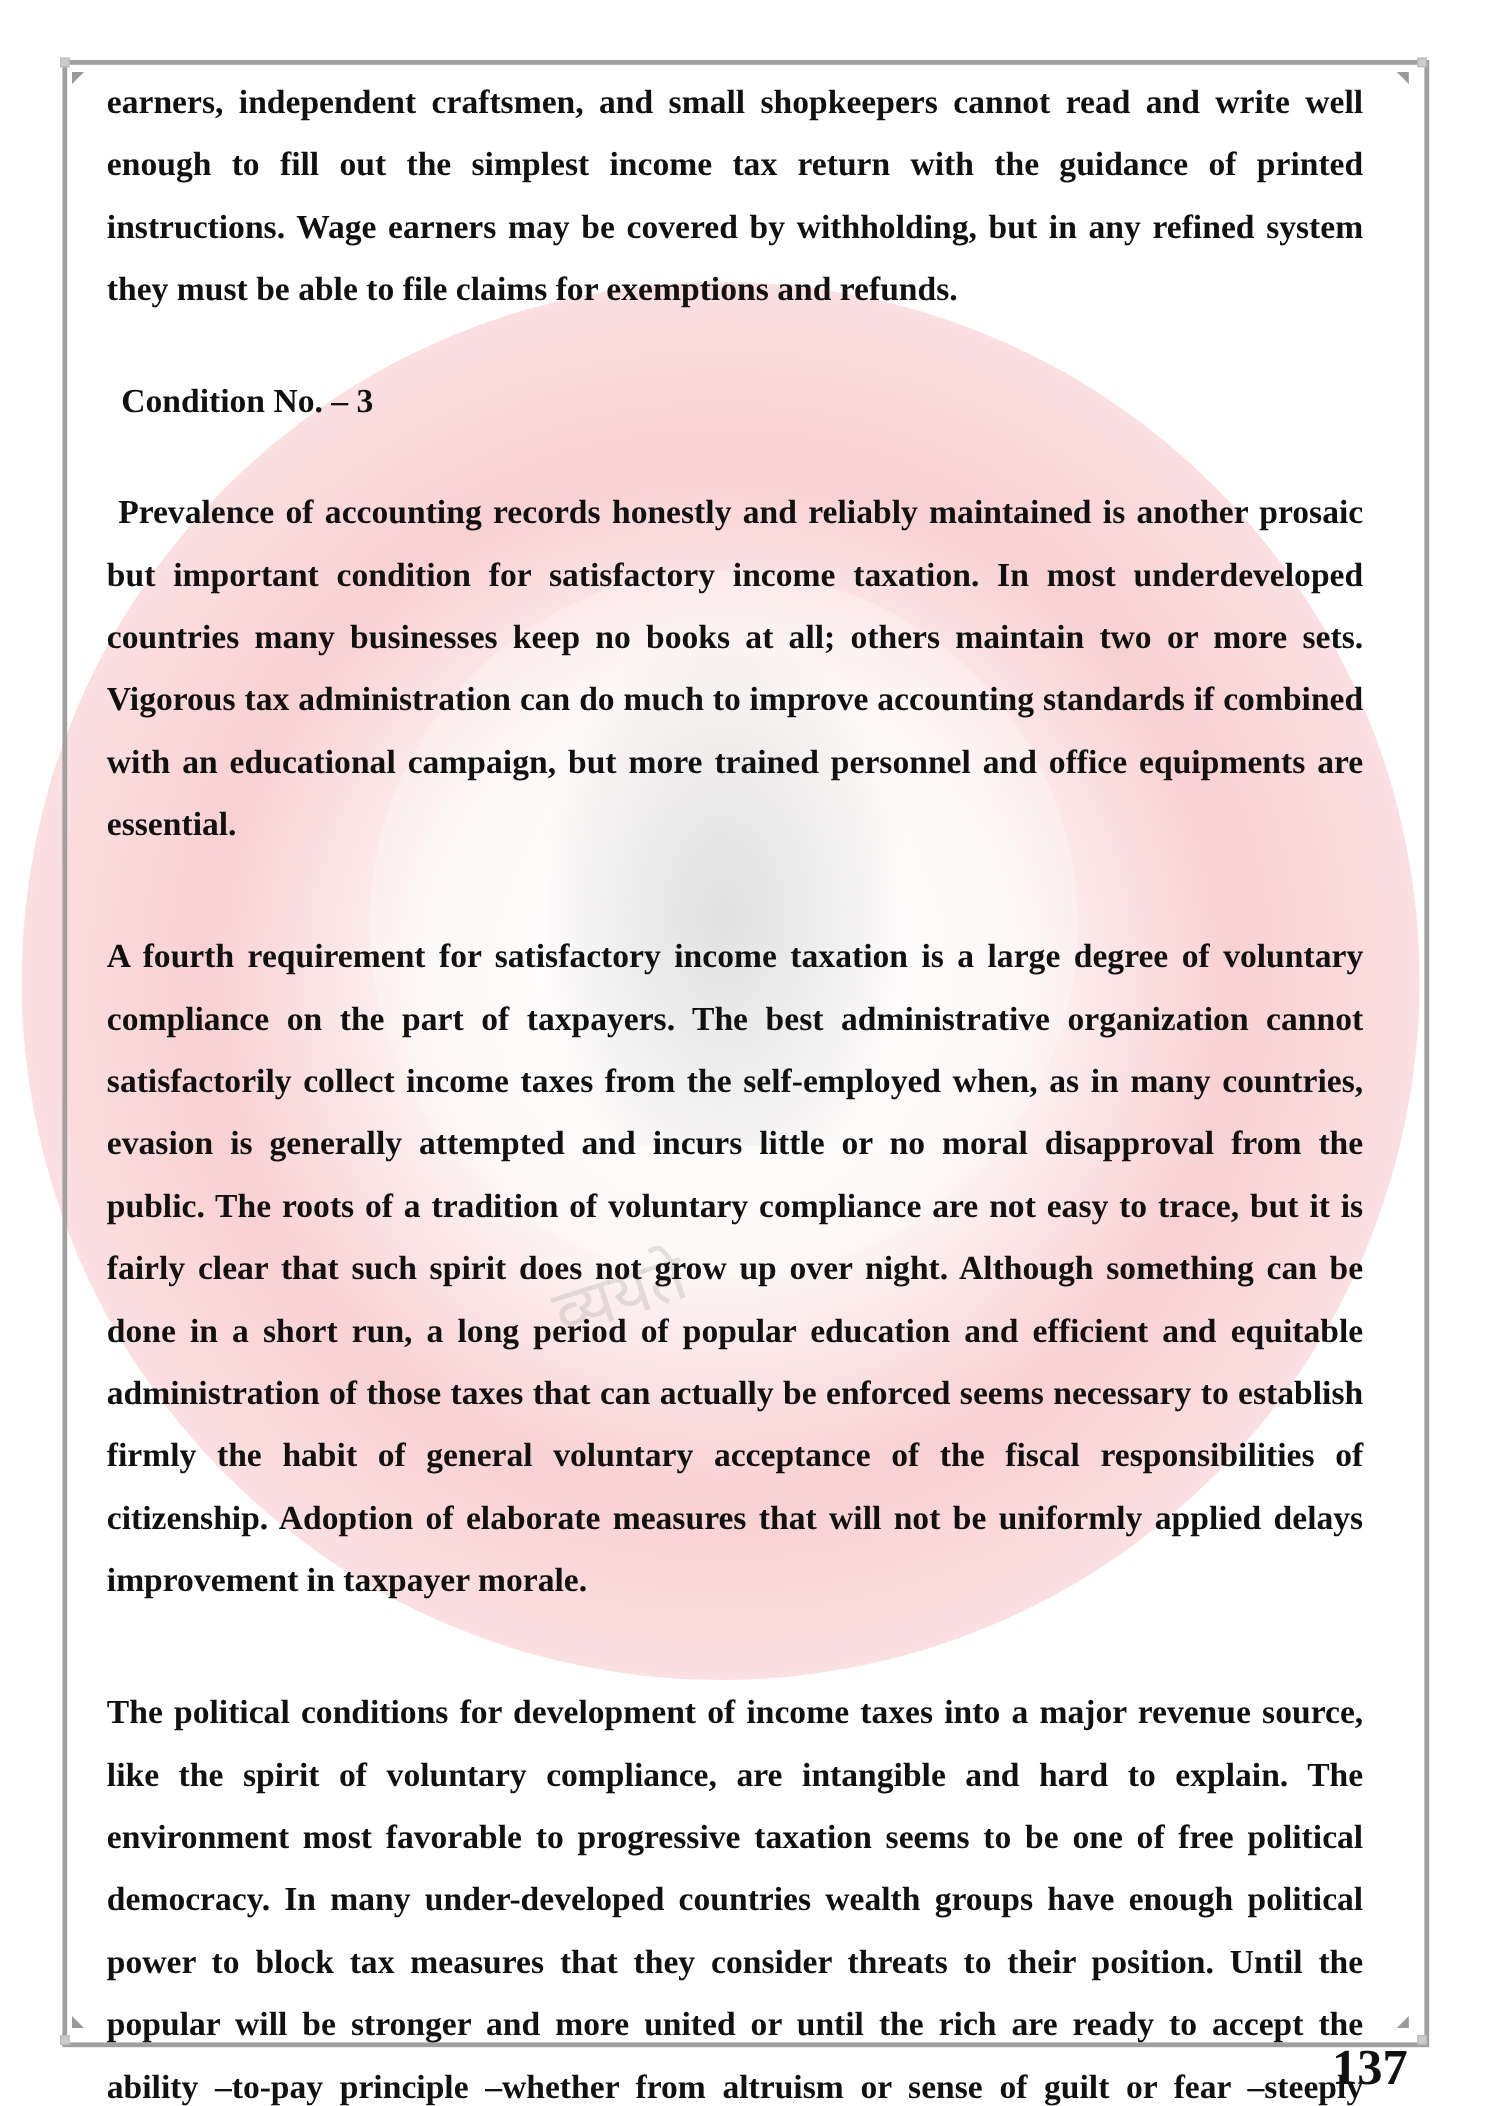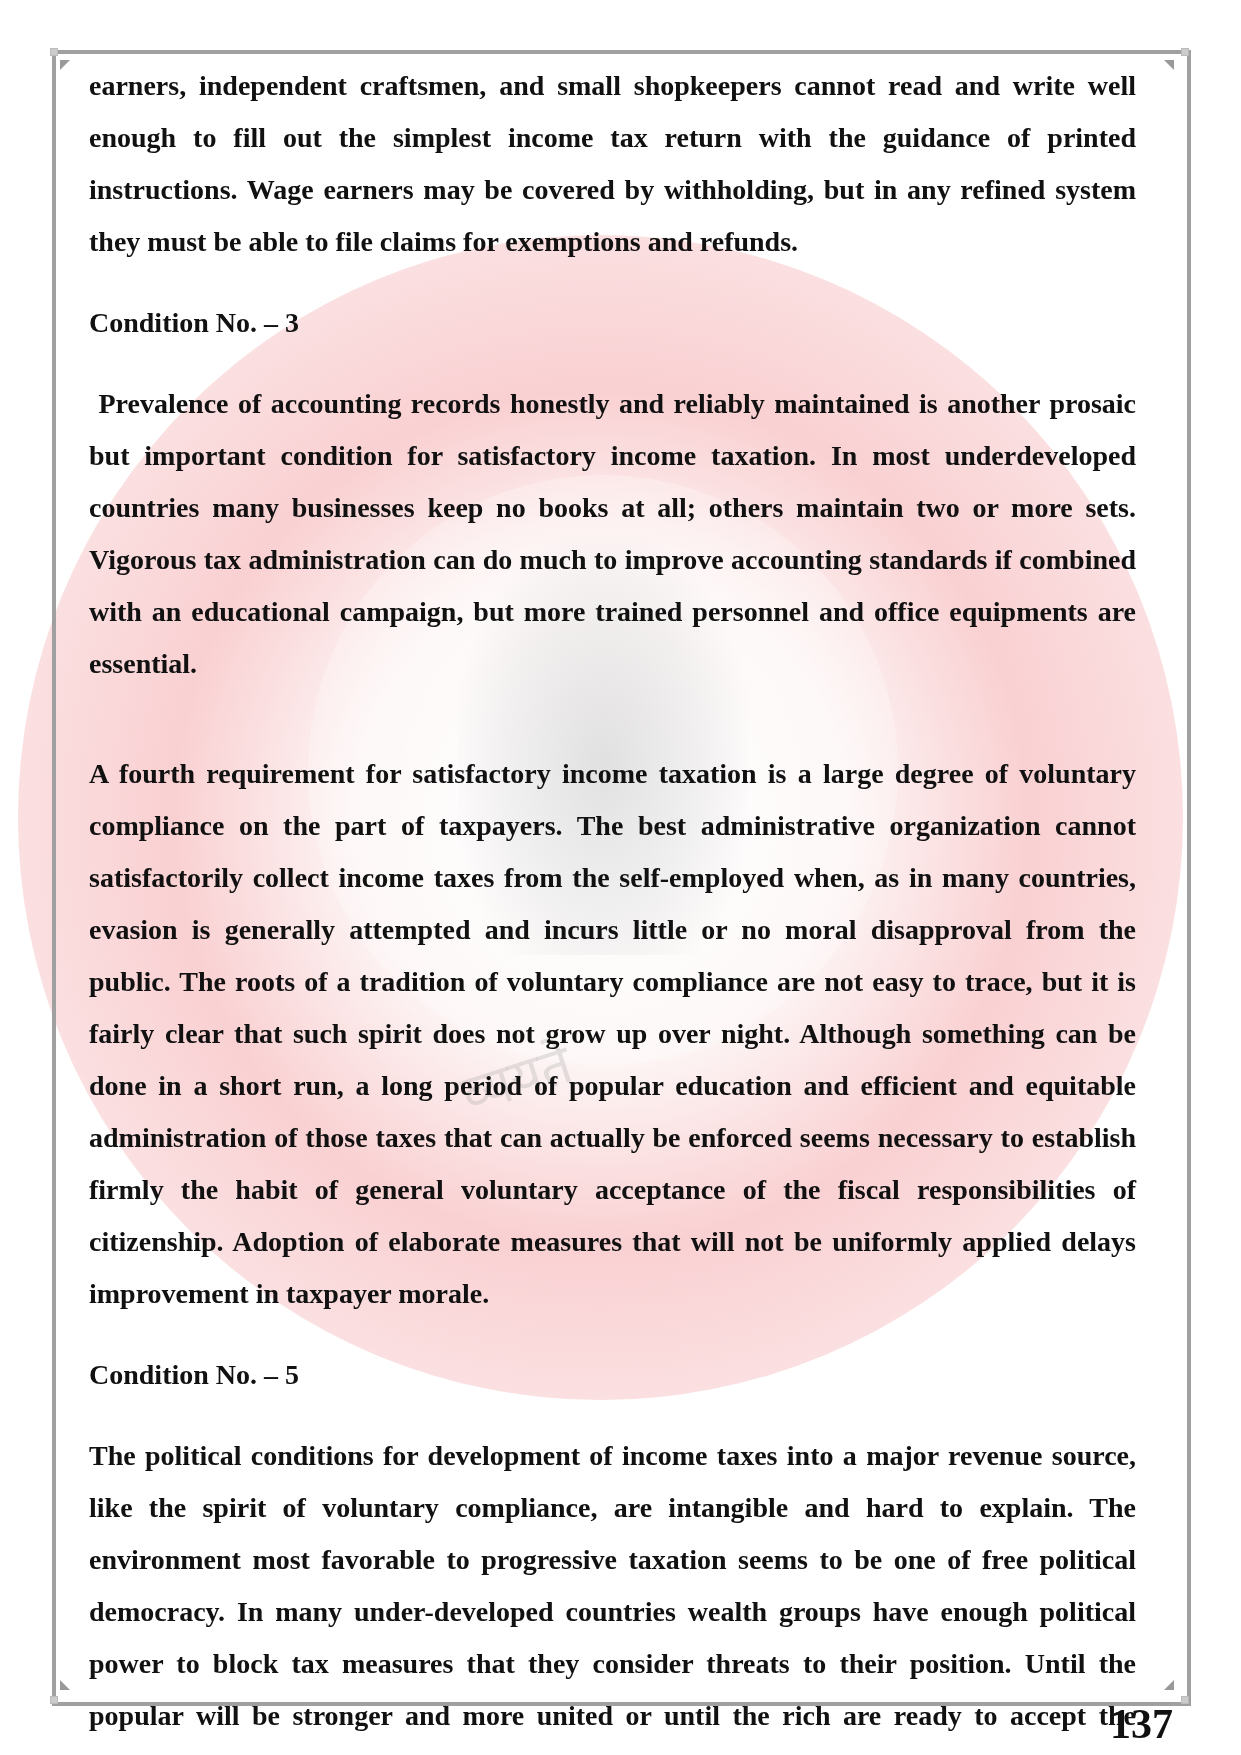--- a/index.html
+++ b/index.html
@@ -53,7 +53,7 @@
     font-size: 28px; line-height: 52px; font-weight: bold;
   }
   .para { margin: 0; text-align: justify; }
-  .heading { margin: 0; }
+  .heading { margin: 12px; }
   .gap { height: 29px; }
   .page-number {
     position: absolute; left: 1110px; top: 1700px; width: 80px; 

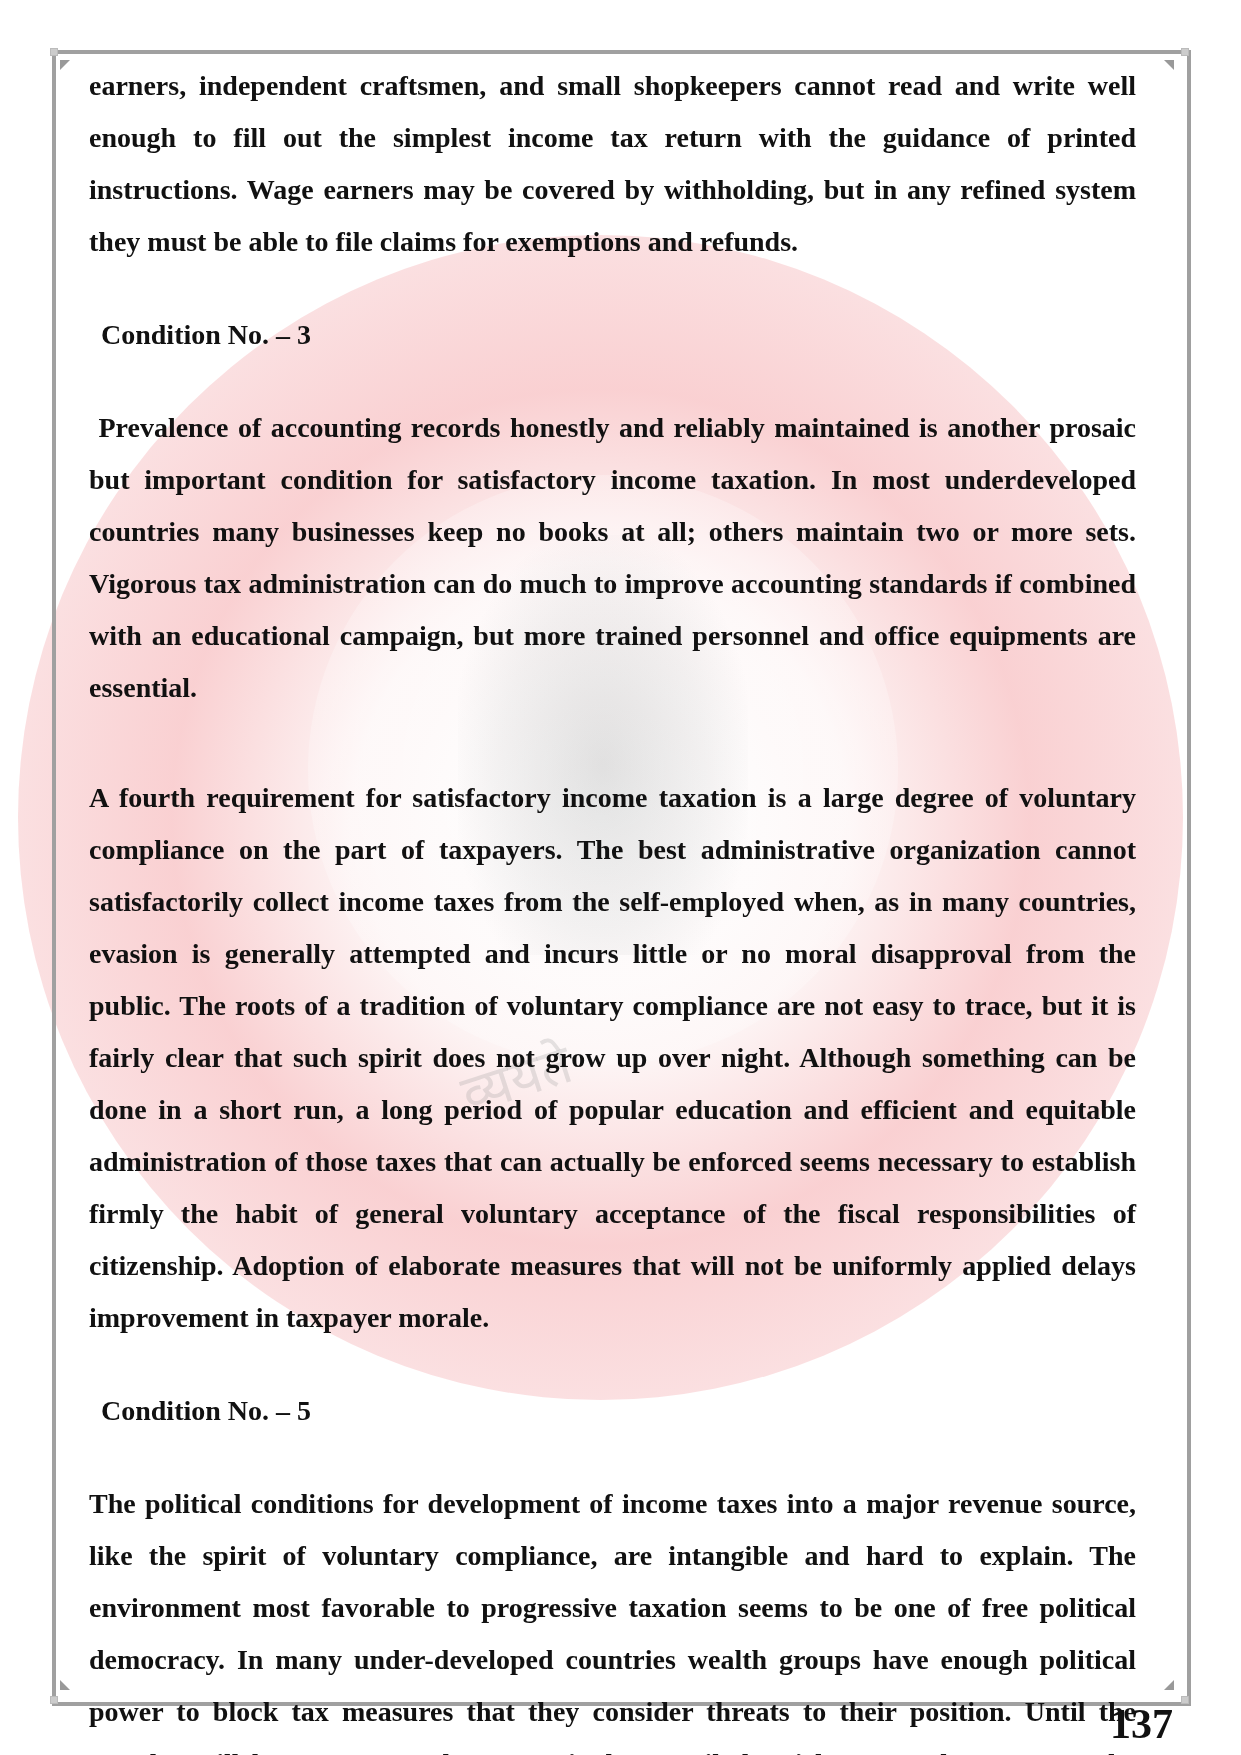--- a/index.html
+++ b/index.html
@@ -89,7 +89,6 @@
   <div class="gap"></div>
   <p class="para">A fourth requirement for satisfactory income taxation is a large degree of voluntary compliance on the part of taxpayers. The best administrative organization cannot satisfactorily collect income taxes from the self-employed when, as in many countries, evasion is generally attempted and incurs little or no moral disapproval from the public. The roots of a tradition of voluntary compliance are not easy to trace, but it is fairly clear that such spirit does not grow up over night. Although something can be done in a short run, a long period of popular education and efficient and equitable administration of those taxes that can actually be enforced seems necessary to establish firmly the habit of general voluntary acceptance of the fiscal responsibilities of citizenship. Adoption of elaborate measures that will not be uniformly applied delays improvement in taxpayer morale.</p>
   <div class="gap"></div>
-  <p class="heading">Condition No. – 5</p>
   <div class="gap"></div>
   <p class="para">The political conditions for development of income taxes into a major revenue source, like the spirit of voluntary compliance, are intangible and hard to explain. The environment most favorable to progressive taxation seems to be one of free political democracy. In many under-developed countries wealth groups have enough political power to block tax measures that they consider threats to their position. Until the popular will be stronger and more united or until the rich are ready to accept the ability –to-pay principle –whether from altruism or sense of guilt or fear –steeply progressive taxes will not be collected.</p>
   <div class="gap"></div>

